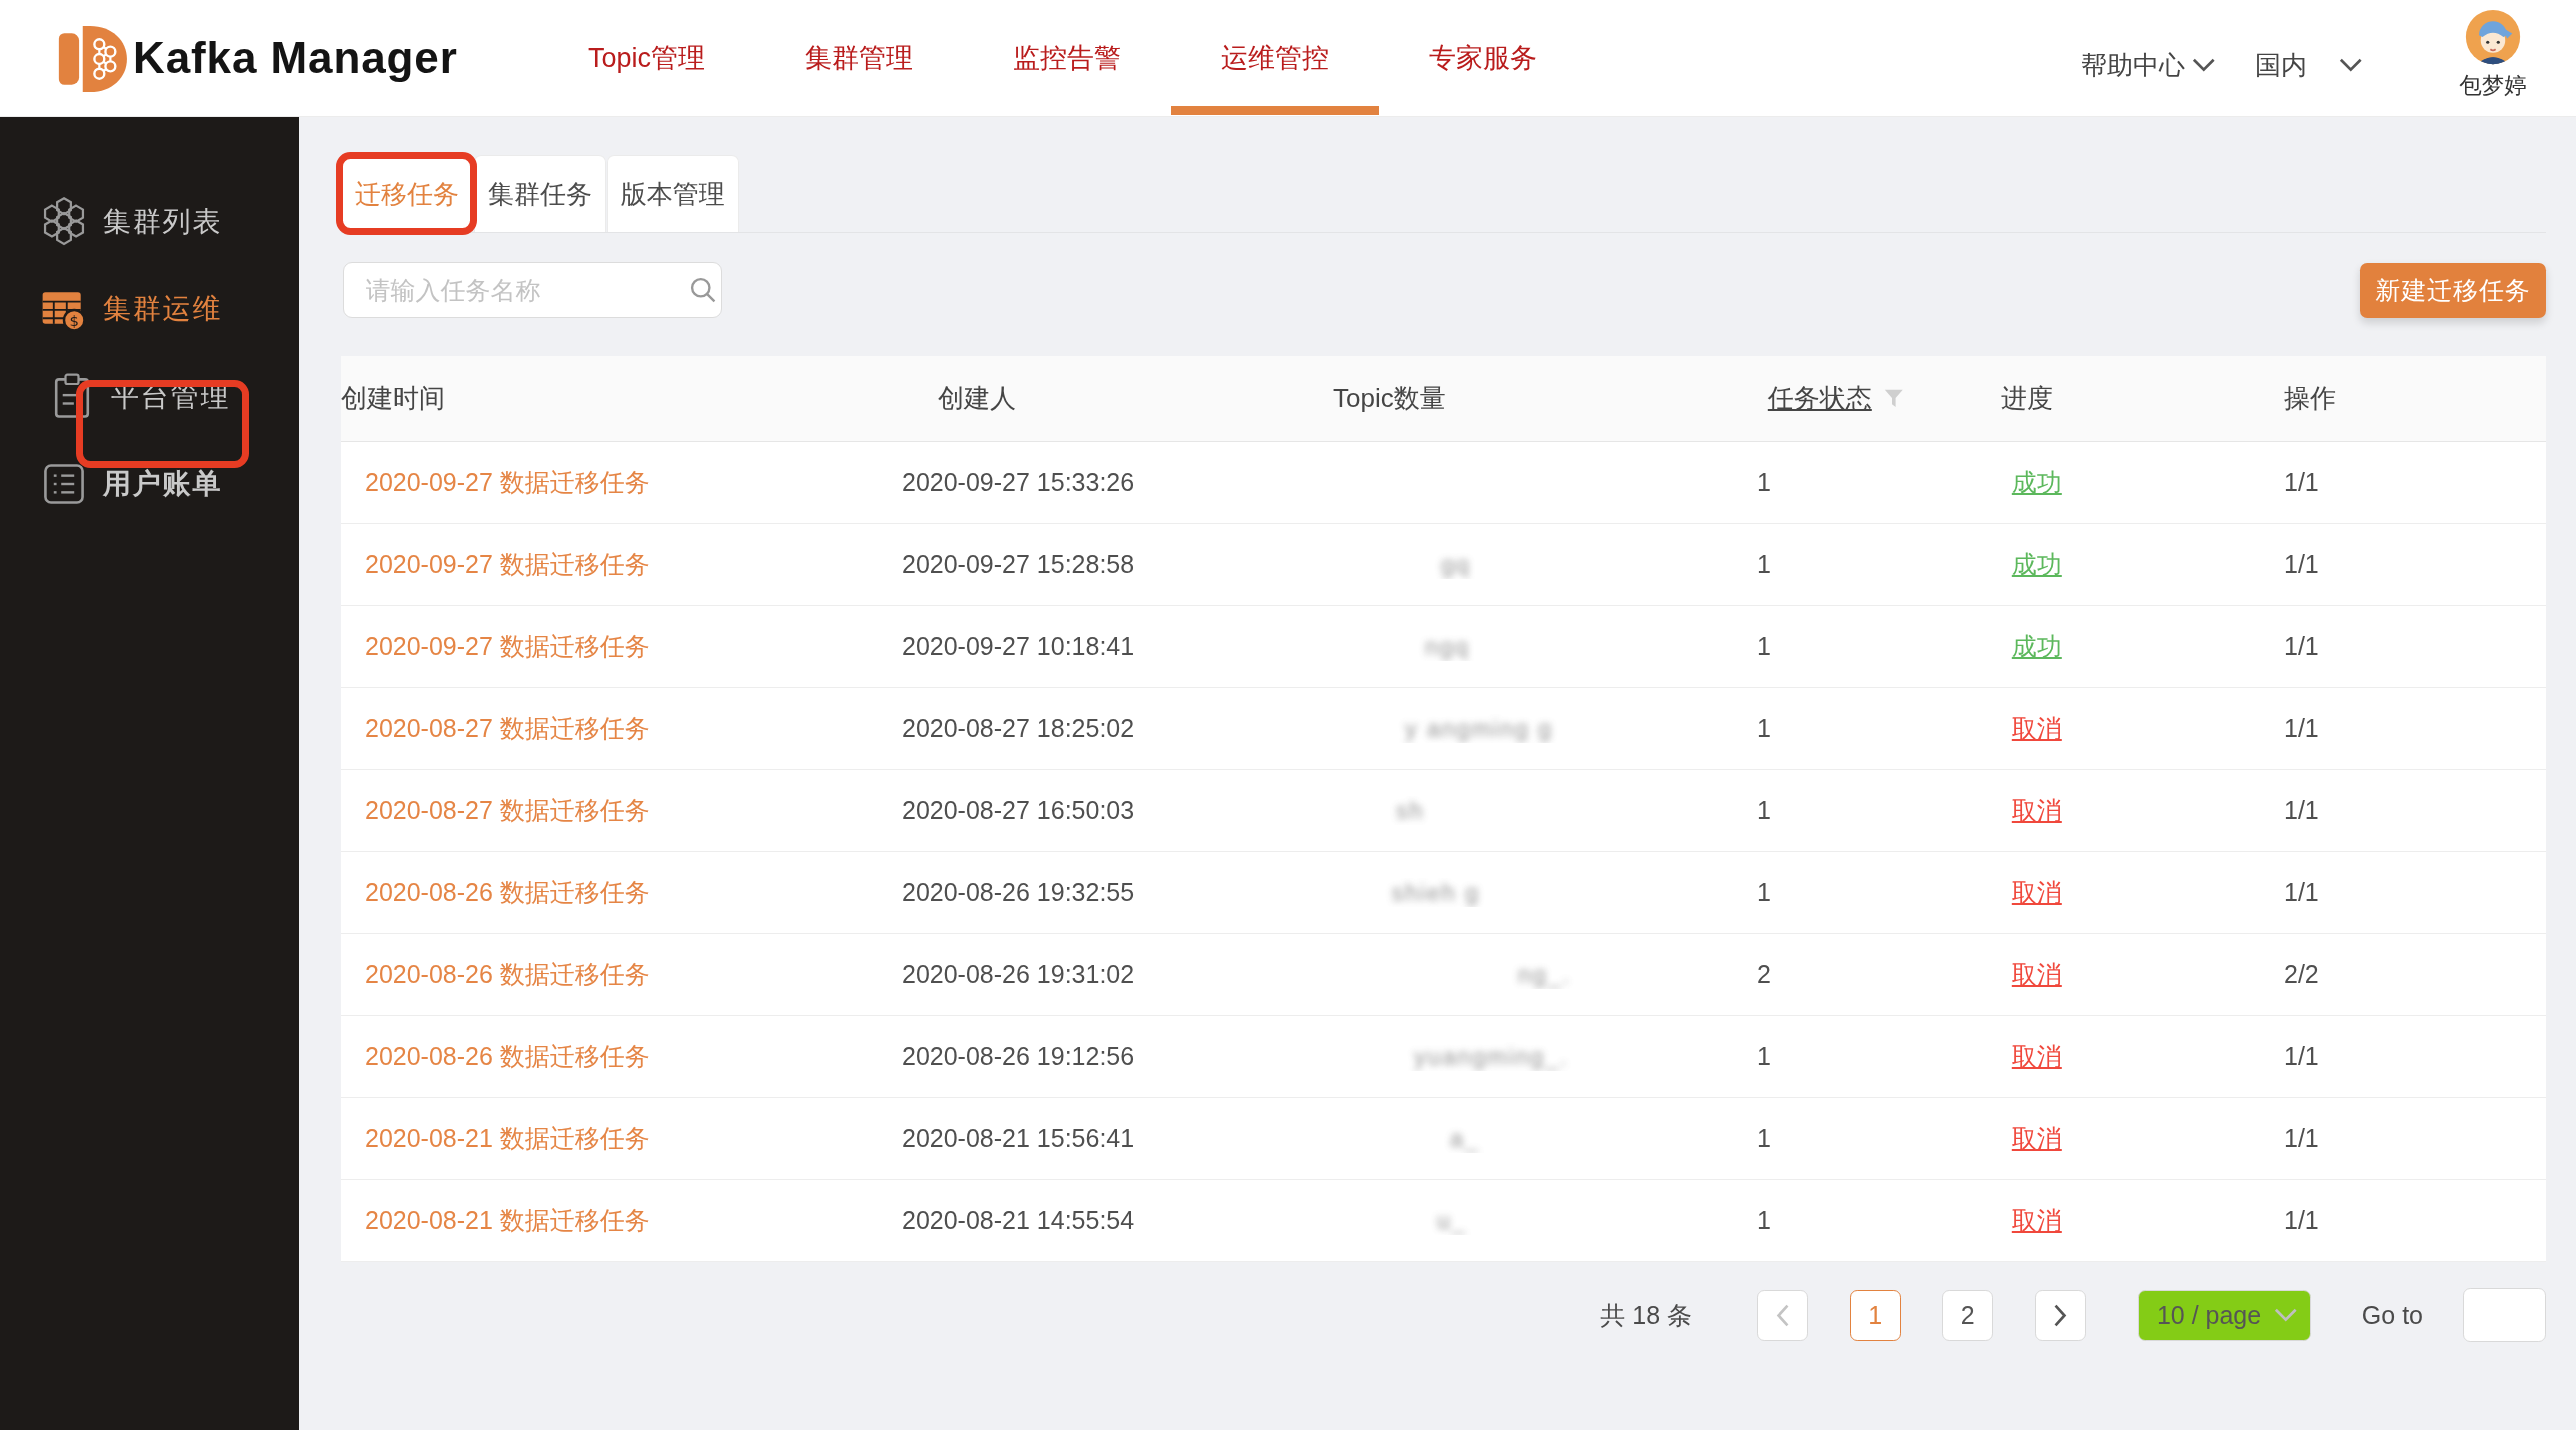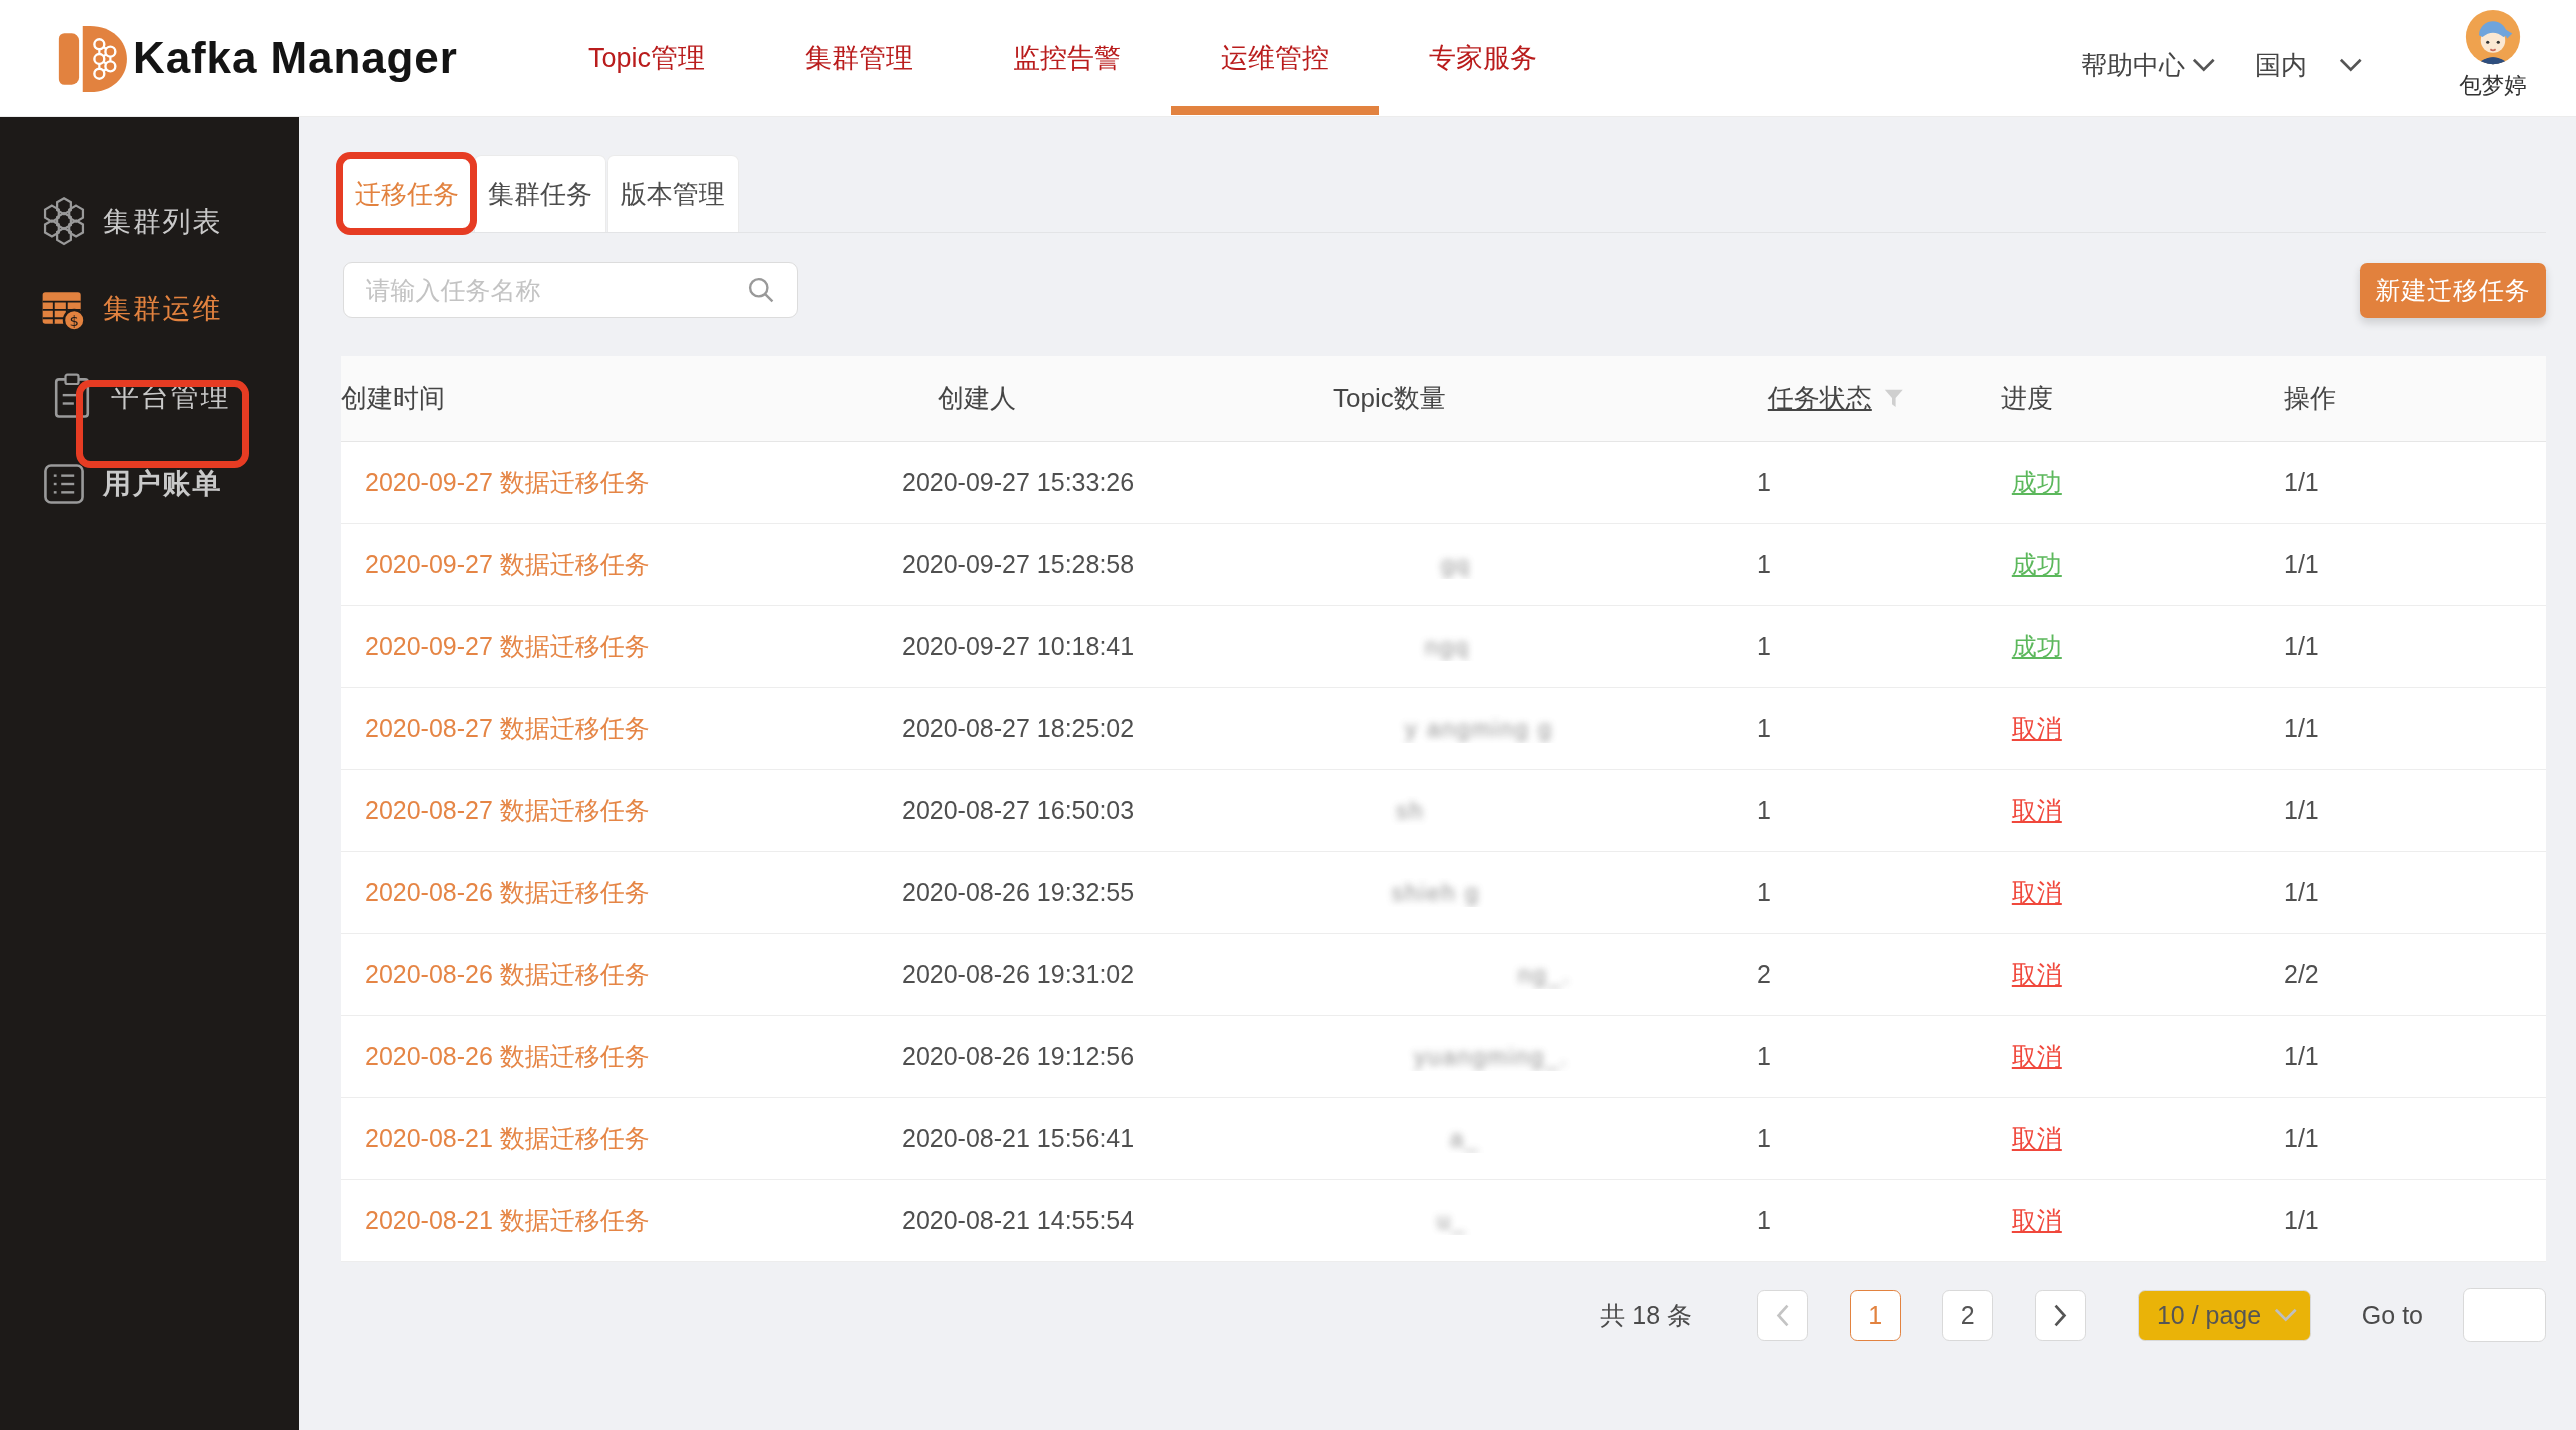--- a/index.html
+++ b/index.html
@@ -54,7 +54,7 @@
   .tab.active { color:#E2823F; }
   
   .search-box {
-    position:absolute; left:343px; top:262px; width:455px; height:56px; background:#fff;
+    position:absolute; left:343px; top:262px; width:379px; height:56px; background:#fff;
     border:1.8px solid #dcdcdc; border-radius:9px; display:flex; align-items:center;
   }
   .search-input {

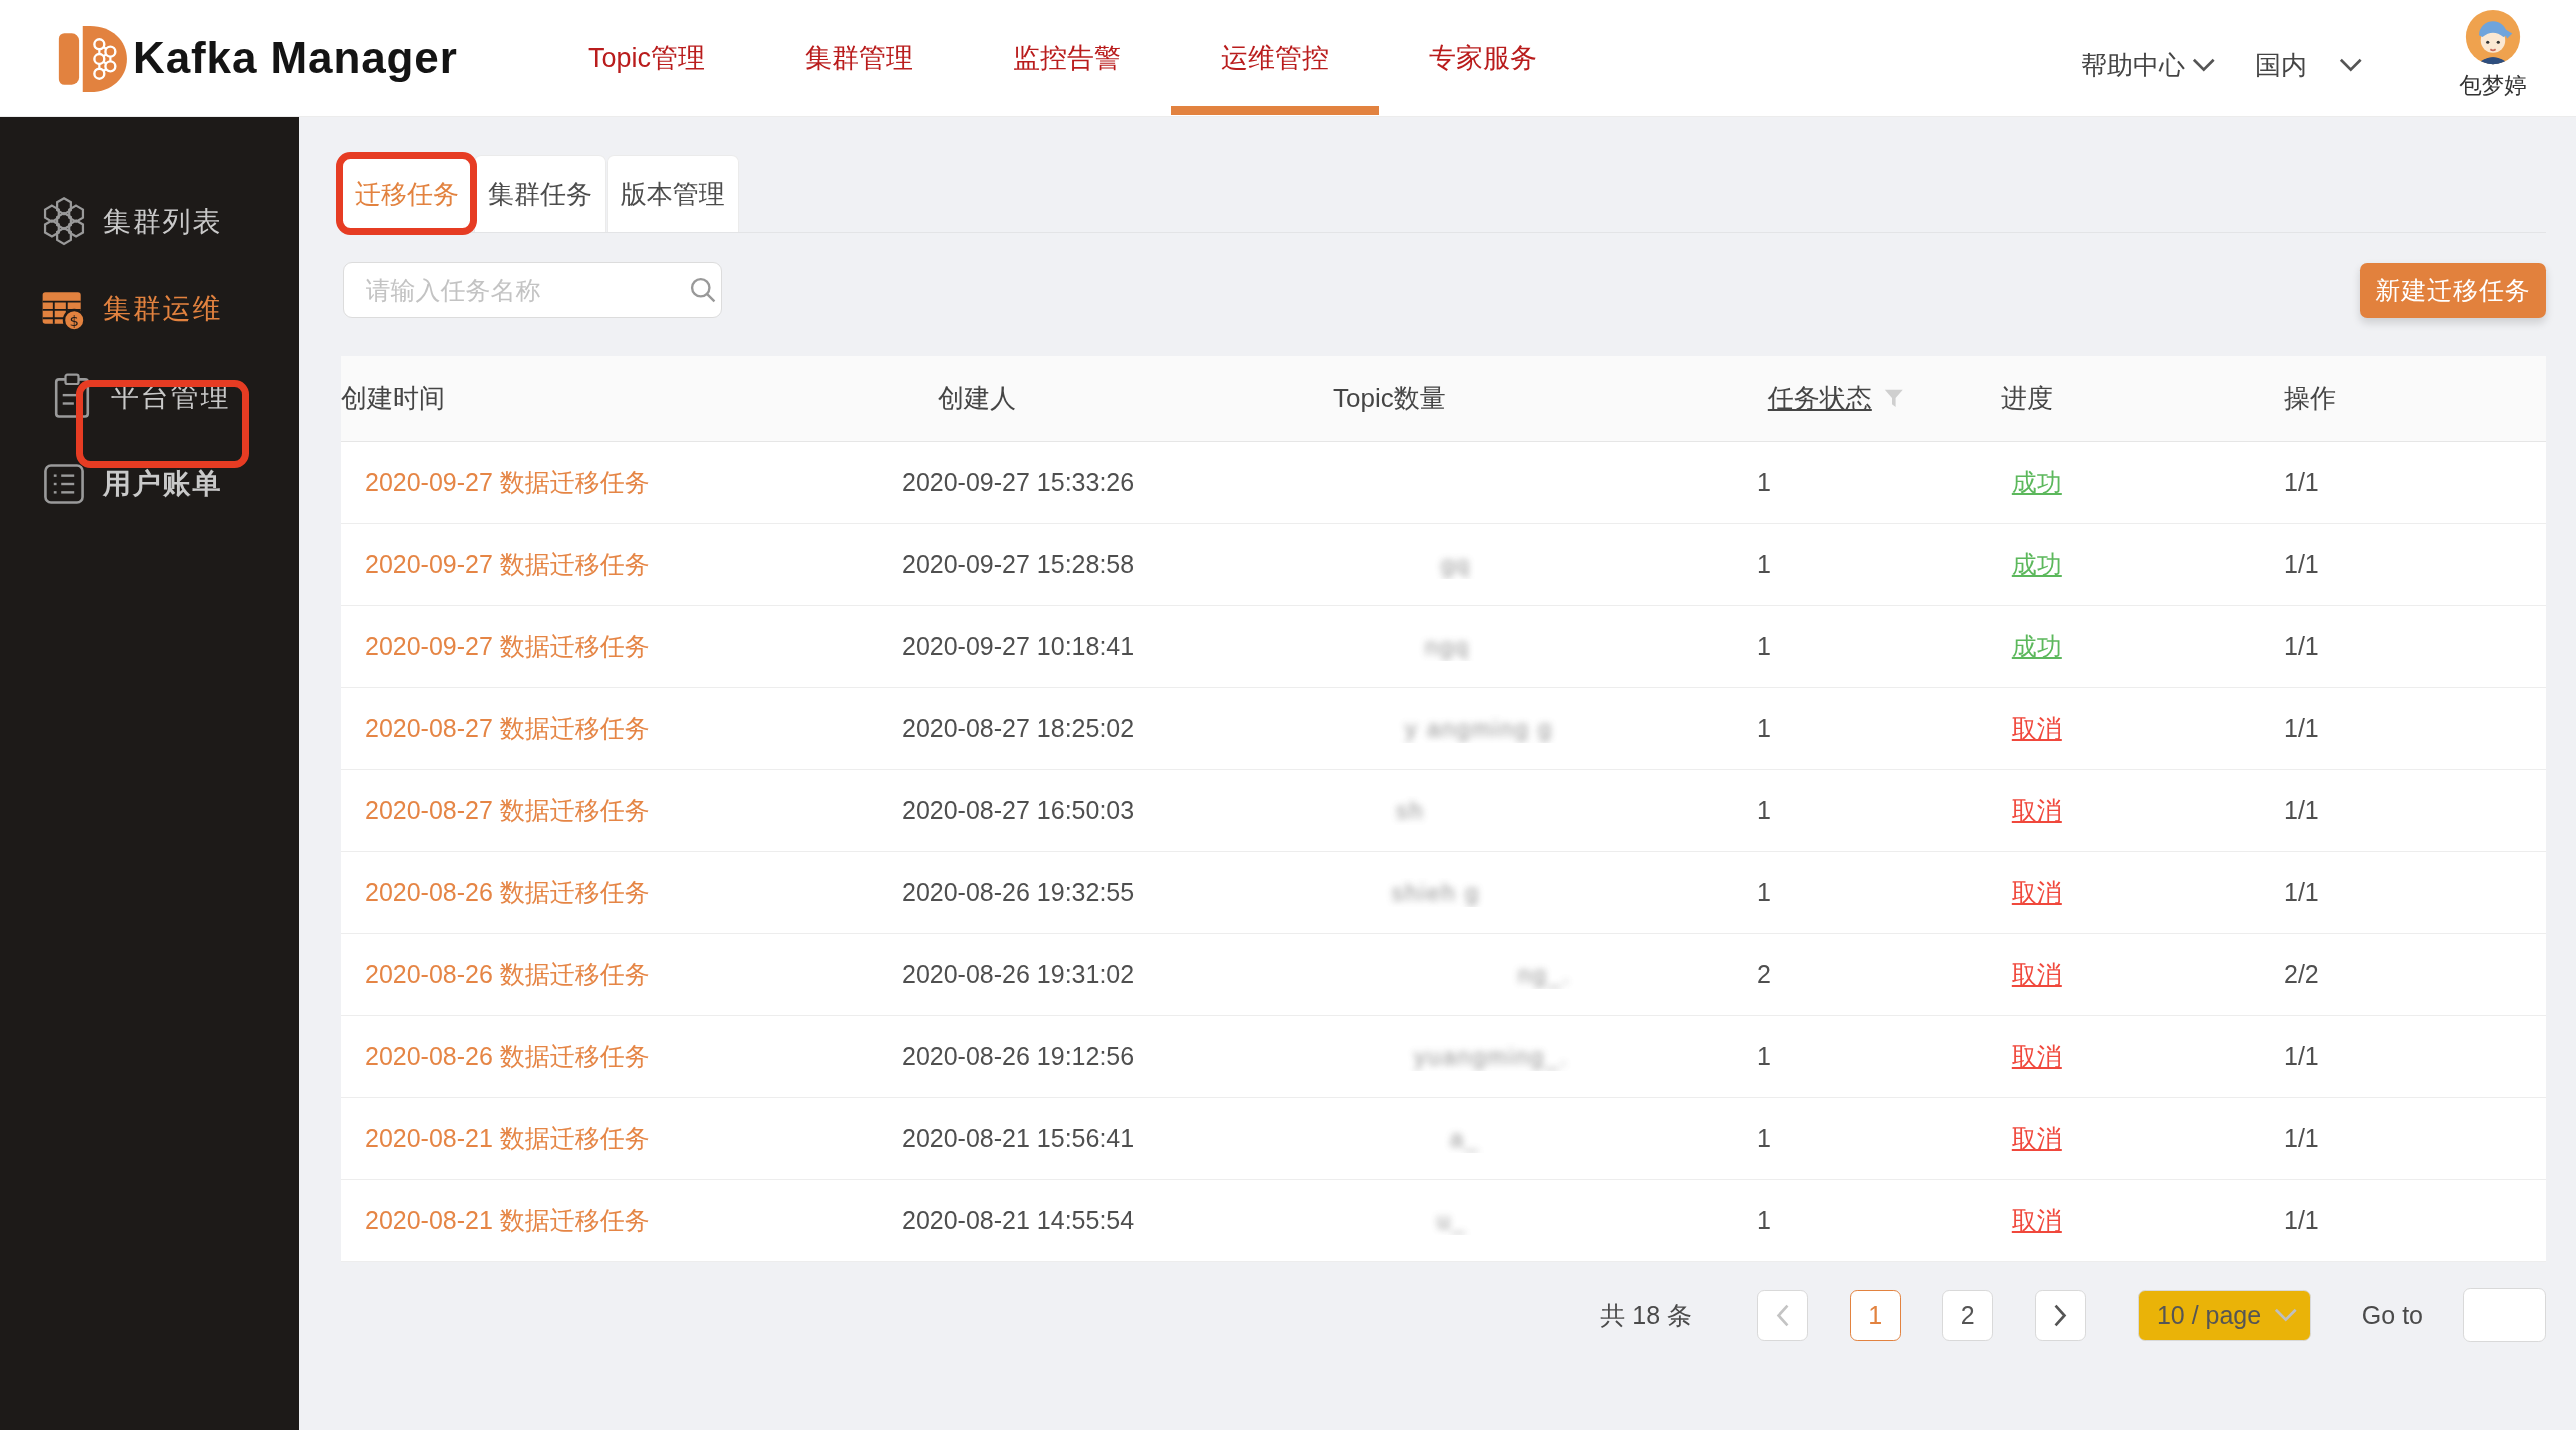--- a/index.html
+++ b/index.html
@@ -98,7 +98,7 @@
   .pg-btn.disabled { cursor:default; }
   .pg-chev { width:18px; height:25px; }
   .page-size {
-    height:51px; min-width:164px; background:#eab308; border:1.8px solid #d9d9d9; border-radius:7.2px;
+    height:51px; min-width:164px; background:#84cc16; border:1.8px solid #d9d9d9; border-radius:7.2px;
     display:flex; align-items:center; justify-content:space-between; padding:0 12.6px 0 18px; margin-left:32px; cursor:pointer; color:#555;
   }
   .page-size .chev { margin-left:12.6px; }

